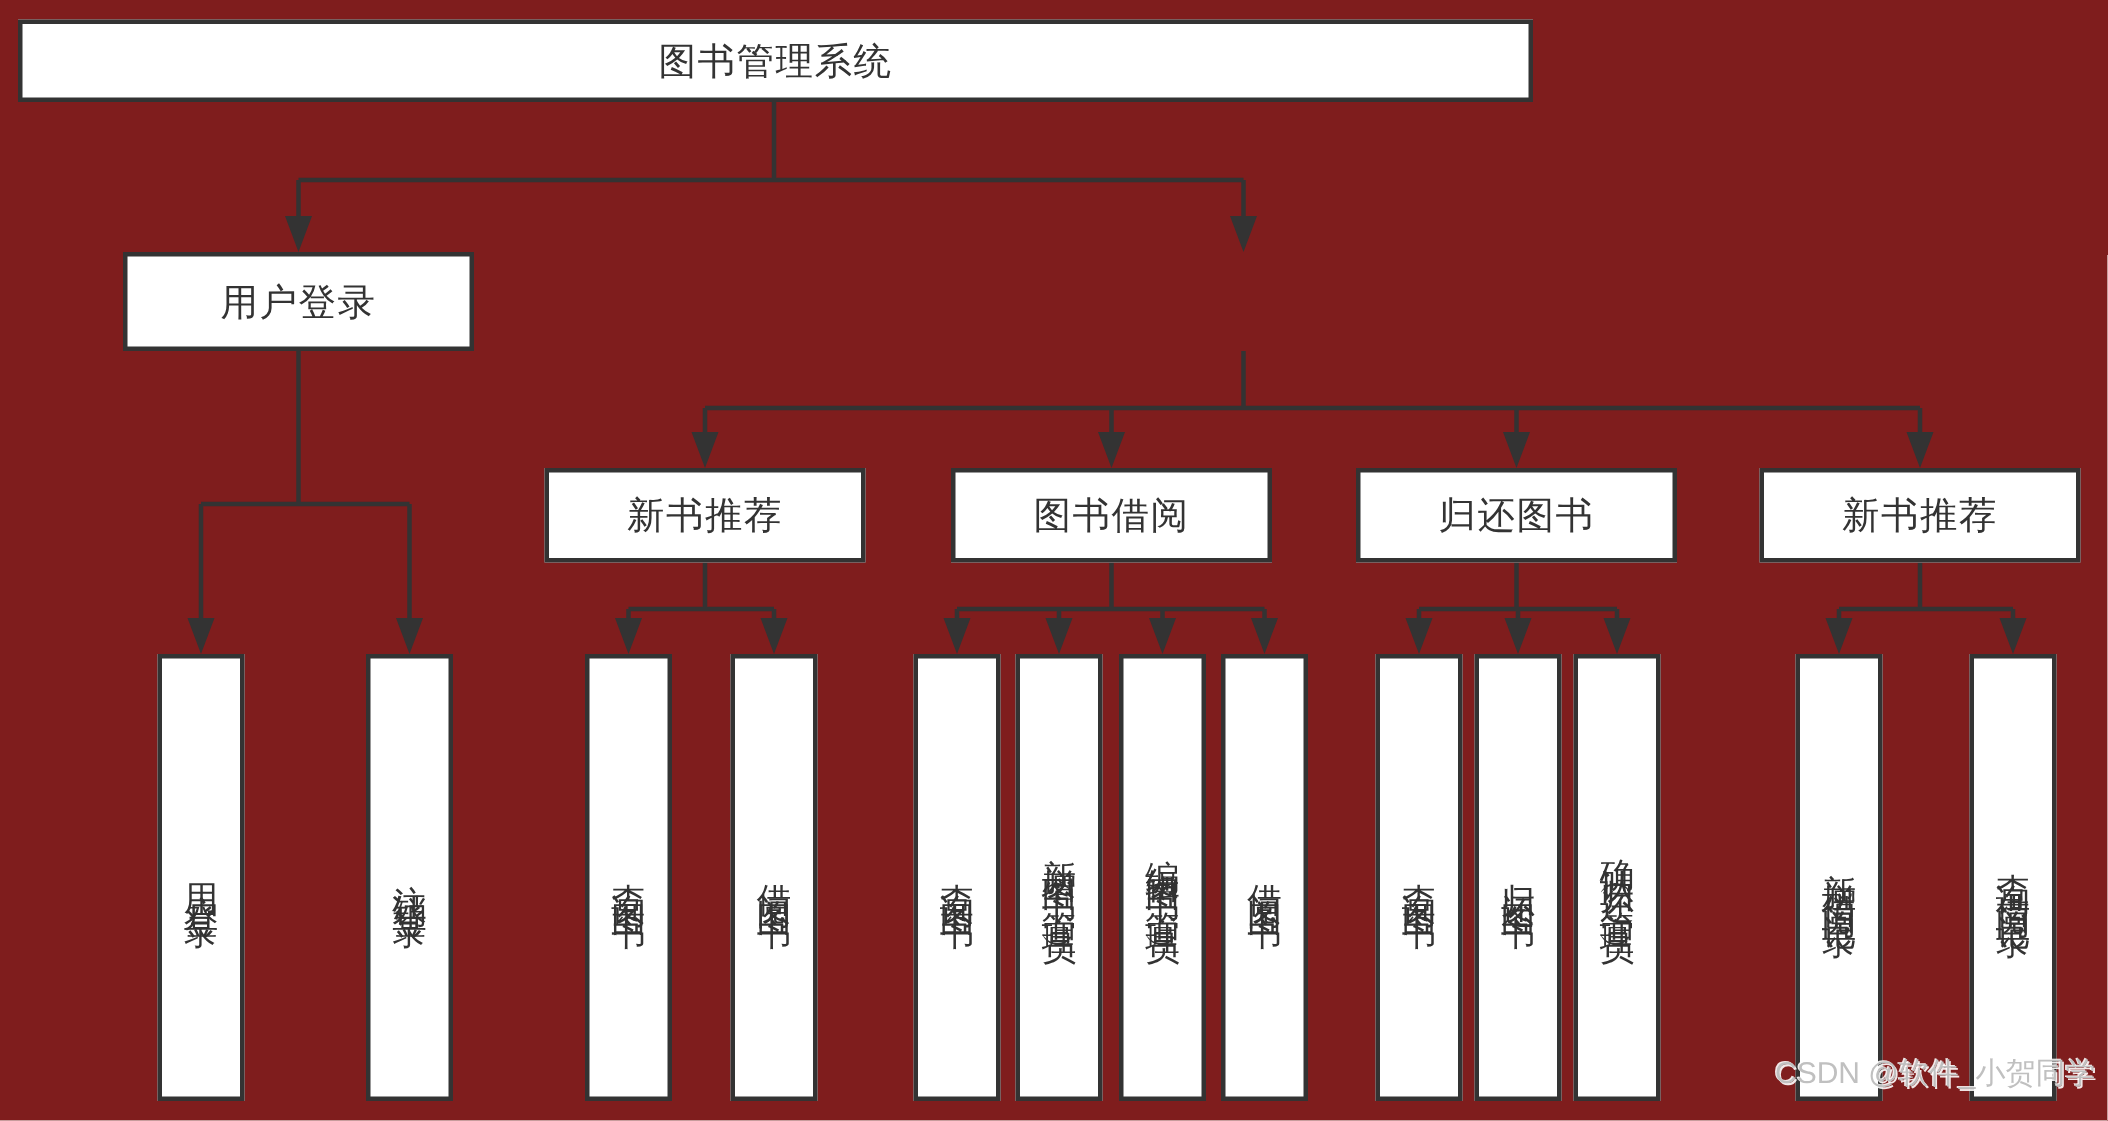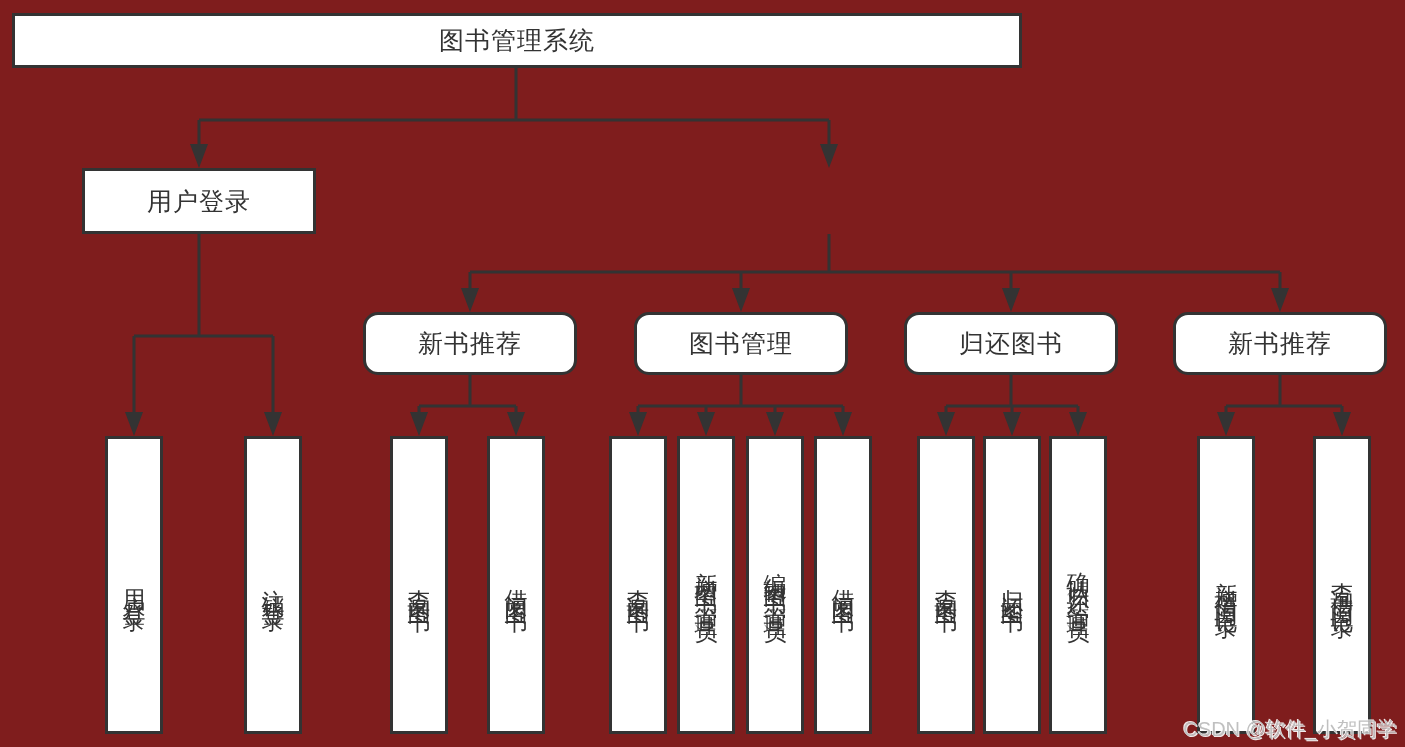--- a/index.html
+++ b/index.html
@@ -26,7 +26,7 @@
   .h { font-size: 25px; letter-spacing: 1px; }
   .root  { left: 12px;  top: 13px;  width: 1010px; height: 55px; }
   .lvl2  { top: 168px;  height: 66px; }
-  .lvl3  { top: 312px;  height: 63px; width: 214px; border-radius: 15px; }
+  .lvl3  { top: 312px;  height: 63px; width: 214px; }
   .leaf  { top: 436px;  height: 298px; width: 58px; }
   .leaf span {
     writing-mode: vertical-rl;

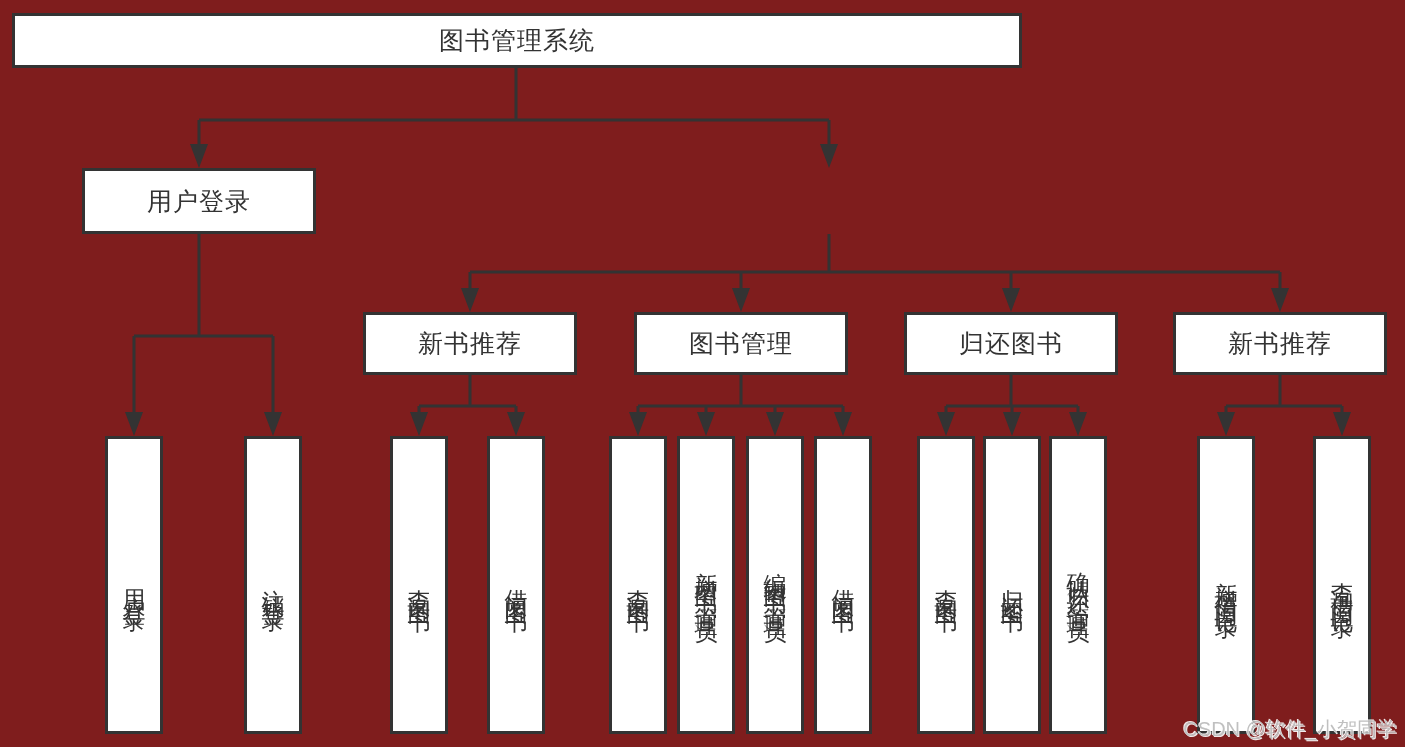--- a/index.html
+++ b/index.html
@@ -87,7 +87,7 @@
   <div class="box h lvl2" style="left:82px;width:234px;">用户登录</div>
 
   <div class="box h lvl3" style="left:363px;">新书推荐</div>
-  <div class="box h lvl3" style="left:634px;">图书管理</div>
+  <div class="box h lvl3" style="left:634px;">图书借阅</div>
   <div class="box h lvl3" style="left:904px;">归还图书</div>
   <div class="box h lvl3" style="left:1173px;">新书推荐</div>
 

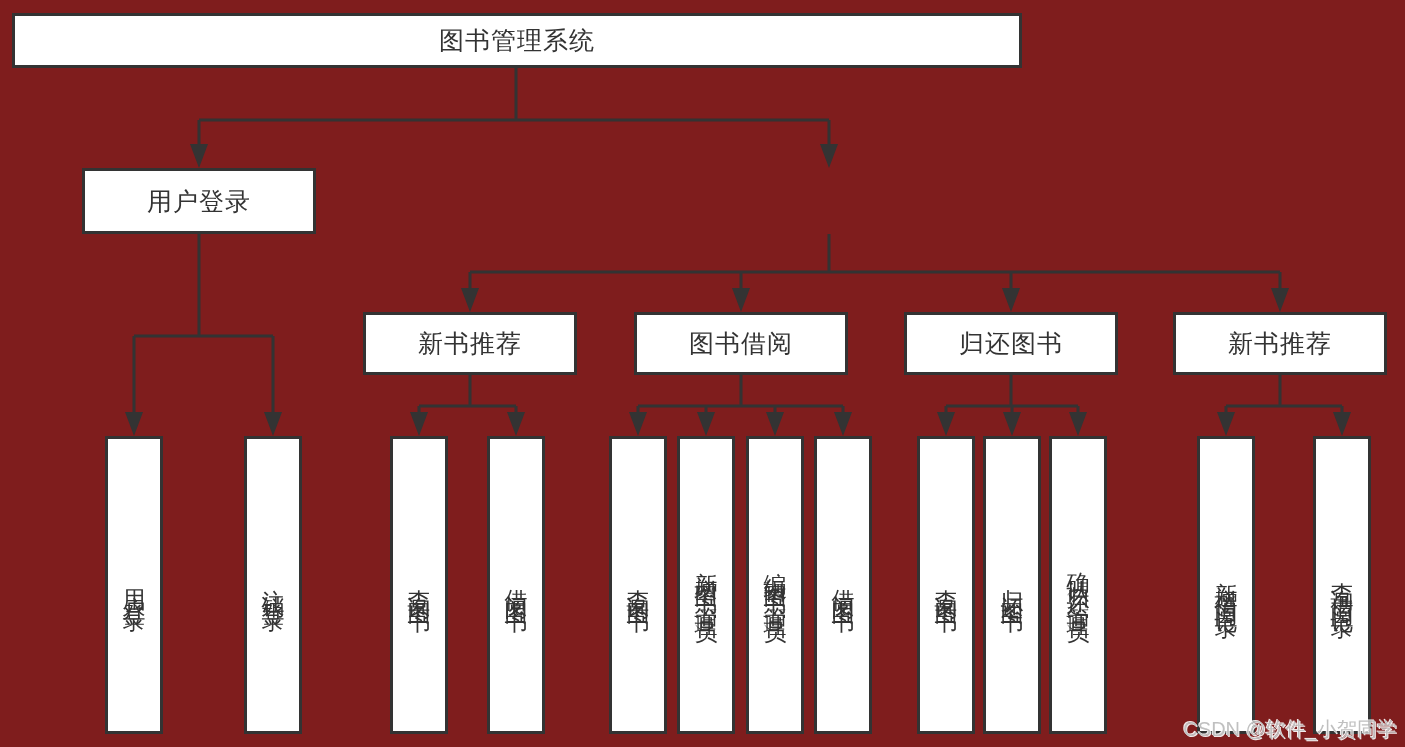--- a/index.html
+++ b/index.html
@@ -39,7 +39,7 @@
   .watermark {
     position: absolute;
     right: 8px;
-    bottom: 4px;
+    bottom: 18px;
     font-size: 20px;
     color: #c0c0c0;
     text-shadow: 1px 1px 0 rgba(255,255,255,.9), -1px -1px 0 rgba(255,255,255,.9);

